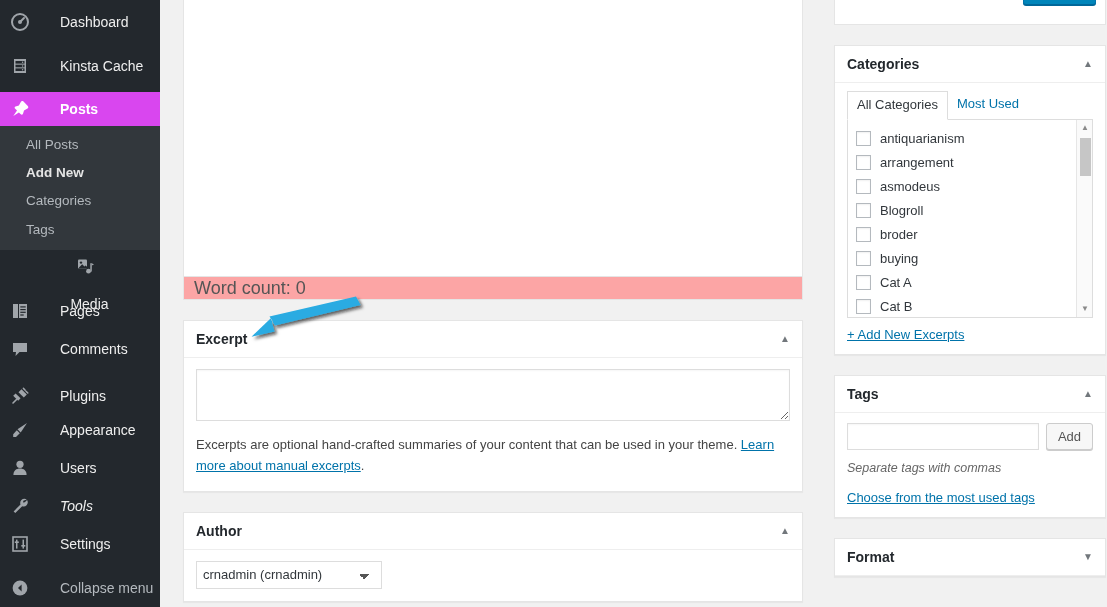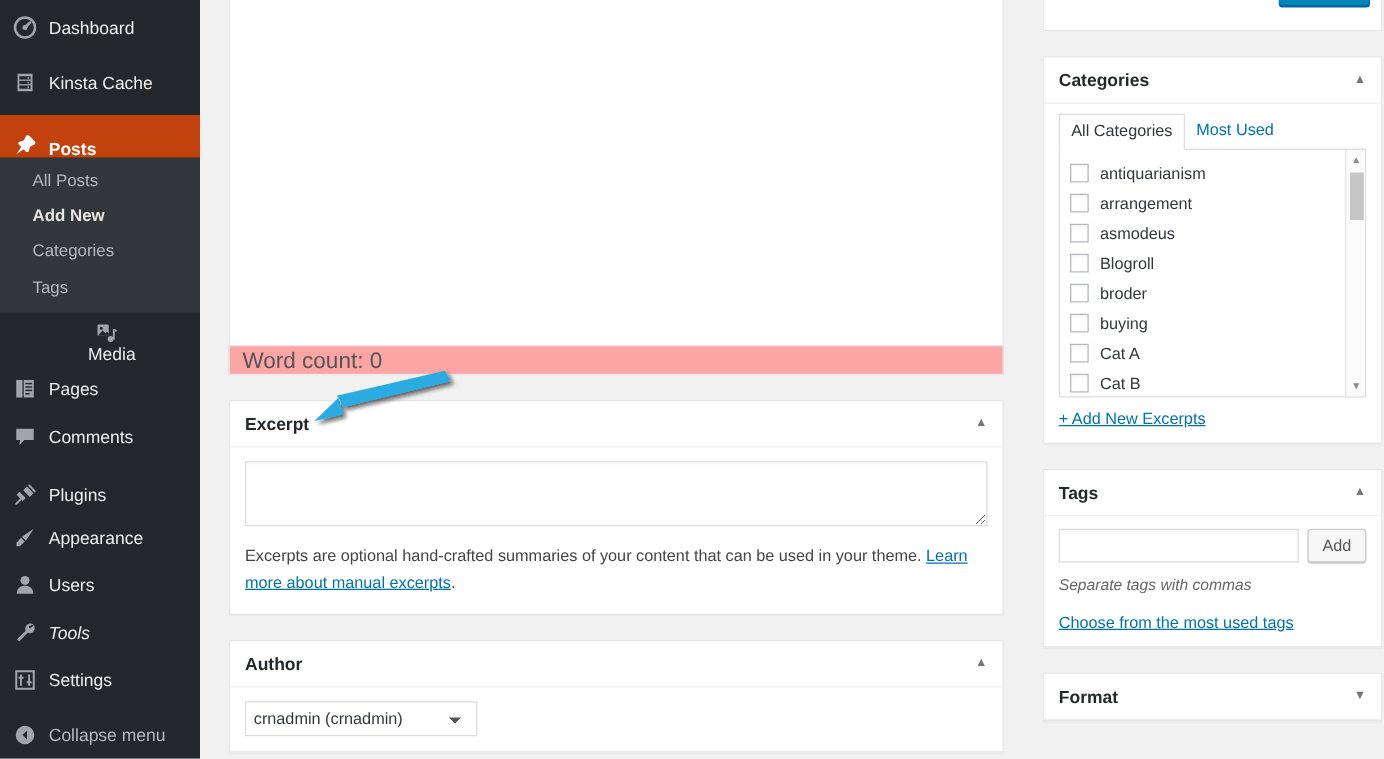--- a/index.html
+++ b/index.html
@@ -26,7 +26,7 @@
   .menu-top {
     display: flex; align-items: center;
     height: 34px; padding: 0 0 0 10px;
-    color: #eee; cursor: pointer; position: relative;
+    color: #eee; cursor: pointer; position: relative; gap: 21px;
   }
   .menu-top .mlabel { margin-left: 9px; font-size: 14px; line-height: 1; }
   .menu-top.current {

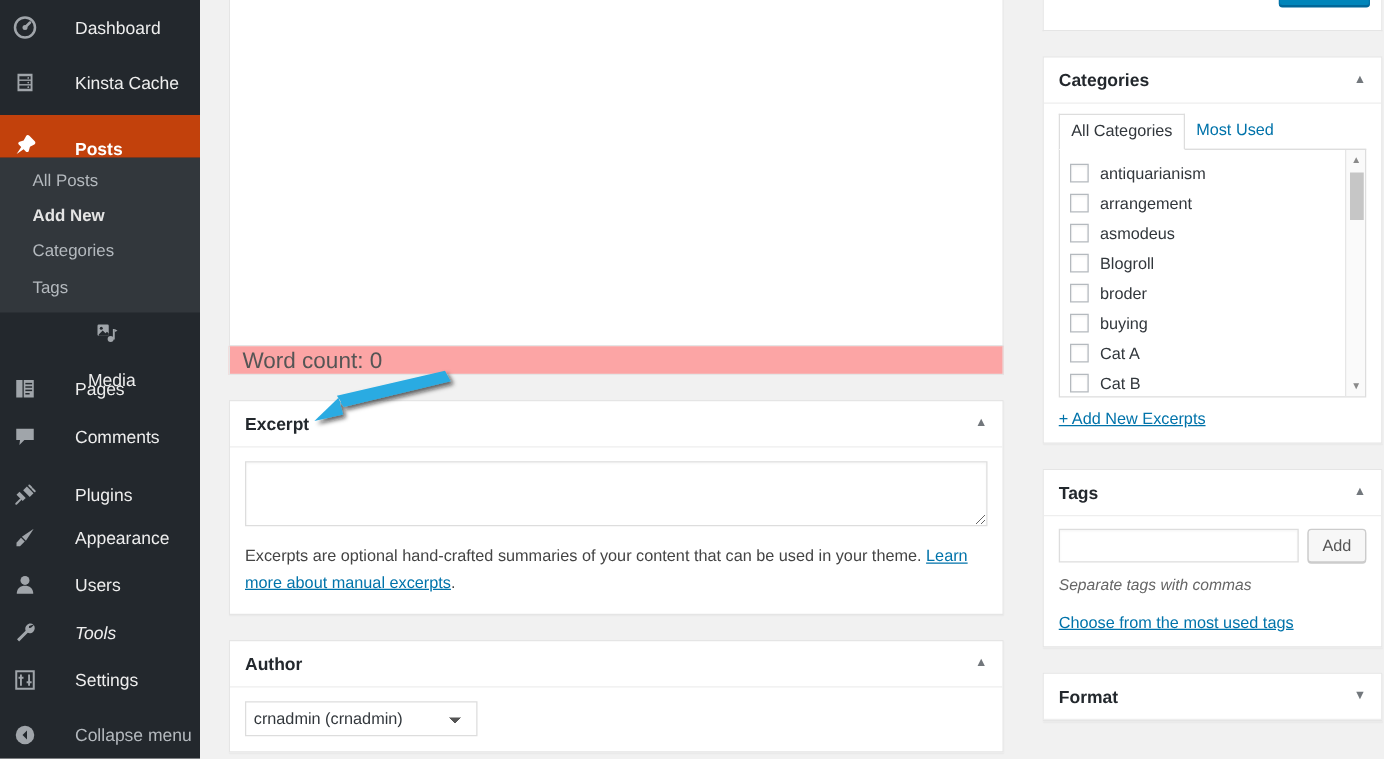--- a/index.html
+++ b/index.html
@@ -30,7 +30,7 @@
   }
   .menu-top .mlabel { margin-left: 9px; font-size: 14px; line-height: 1; }
   .menu-top.current {
-    background: #c2410c; color: #fff; font-weight: 600; align-items: flex-end;
+    background: #d946ef; color: #fff; font-weight: 600;
   }
   .menu-top.current .mlabel { color: #fff; }
   .menu-arrow {

